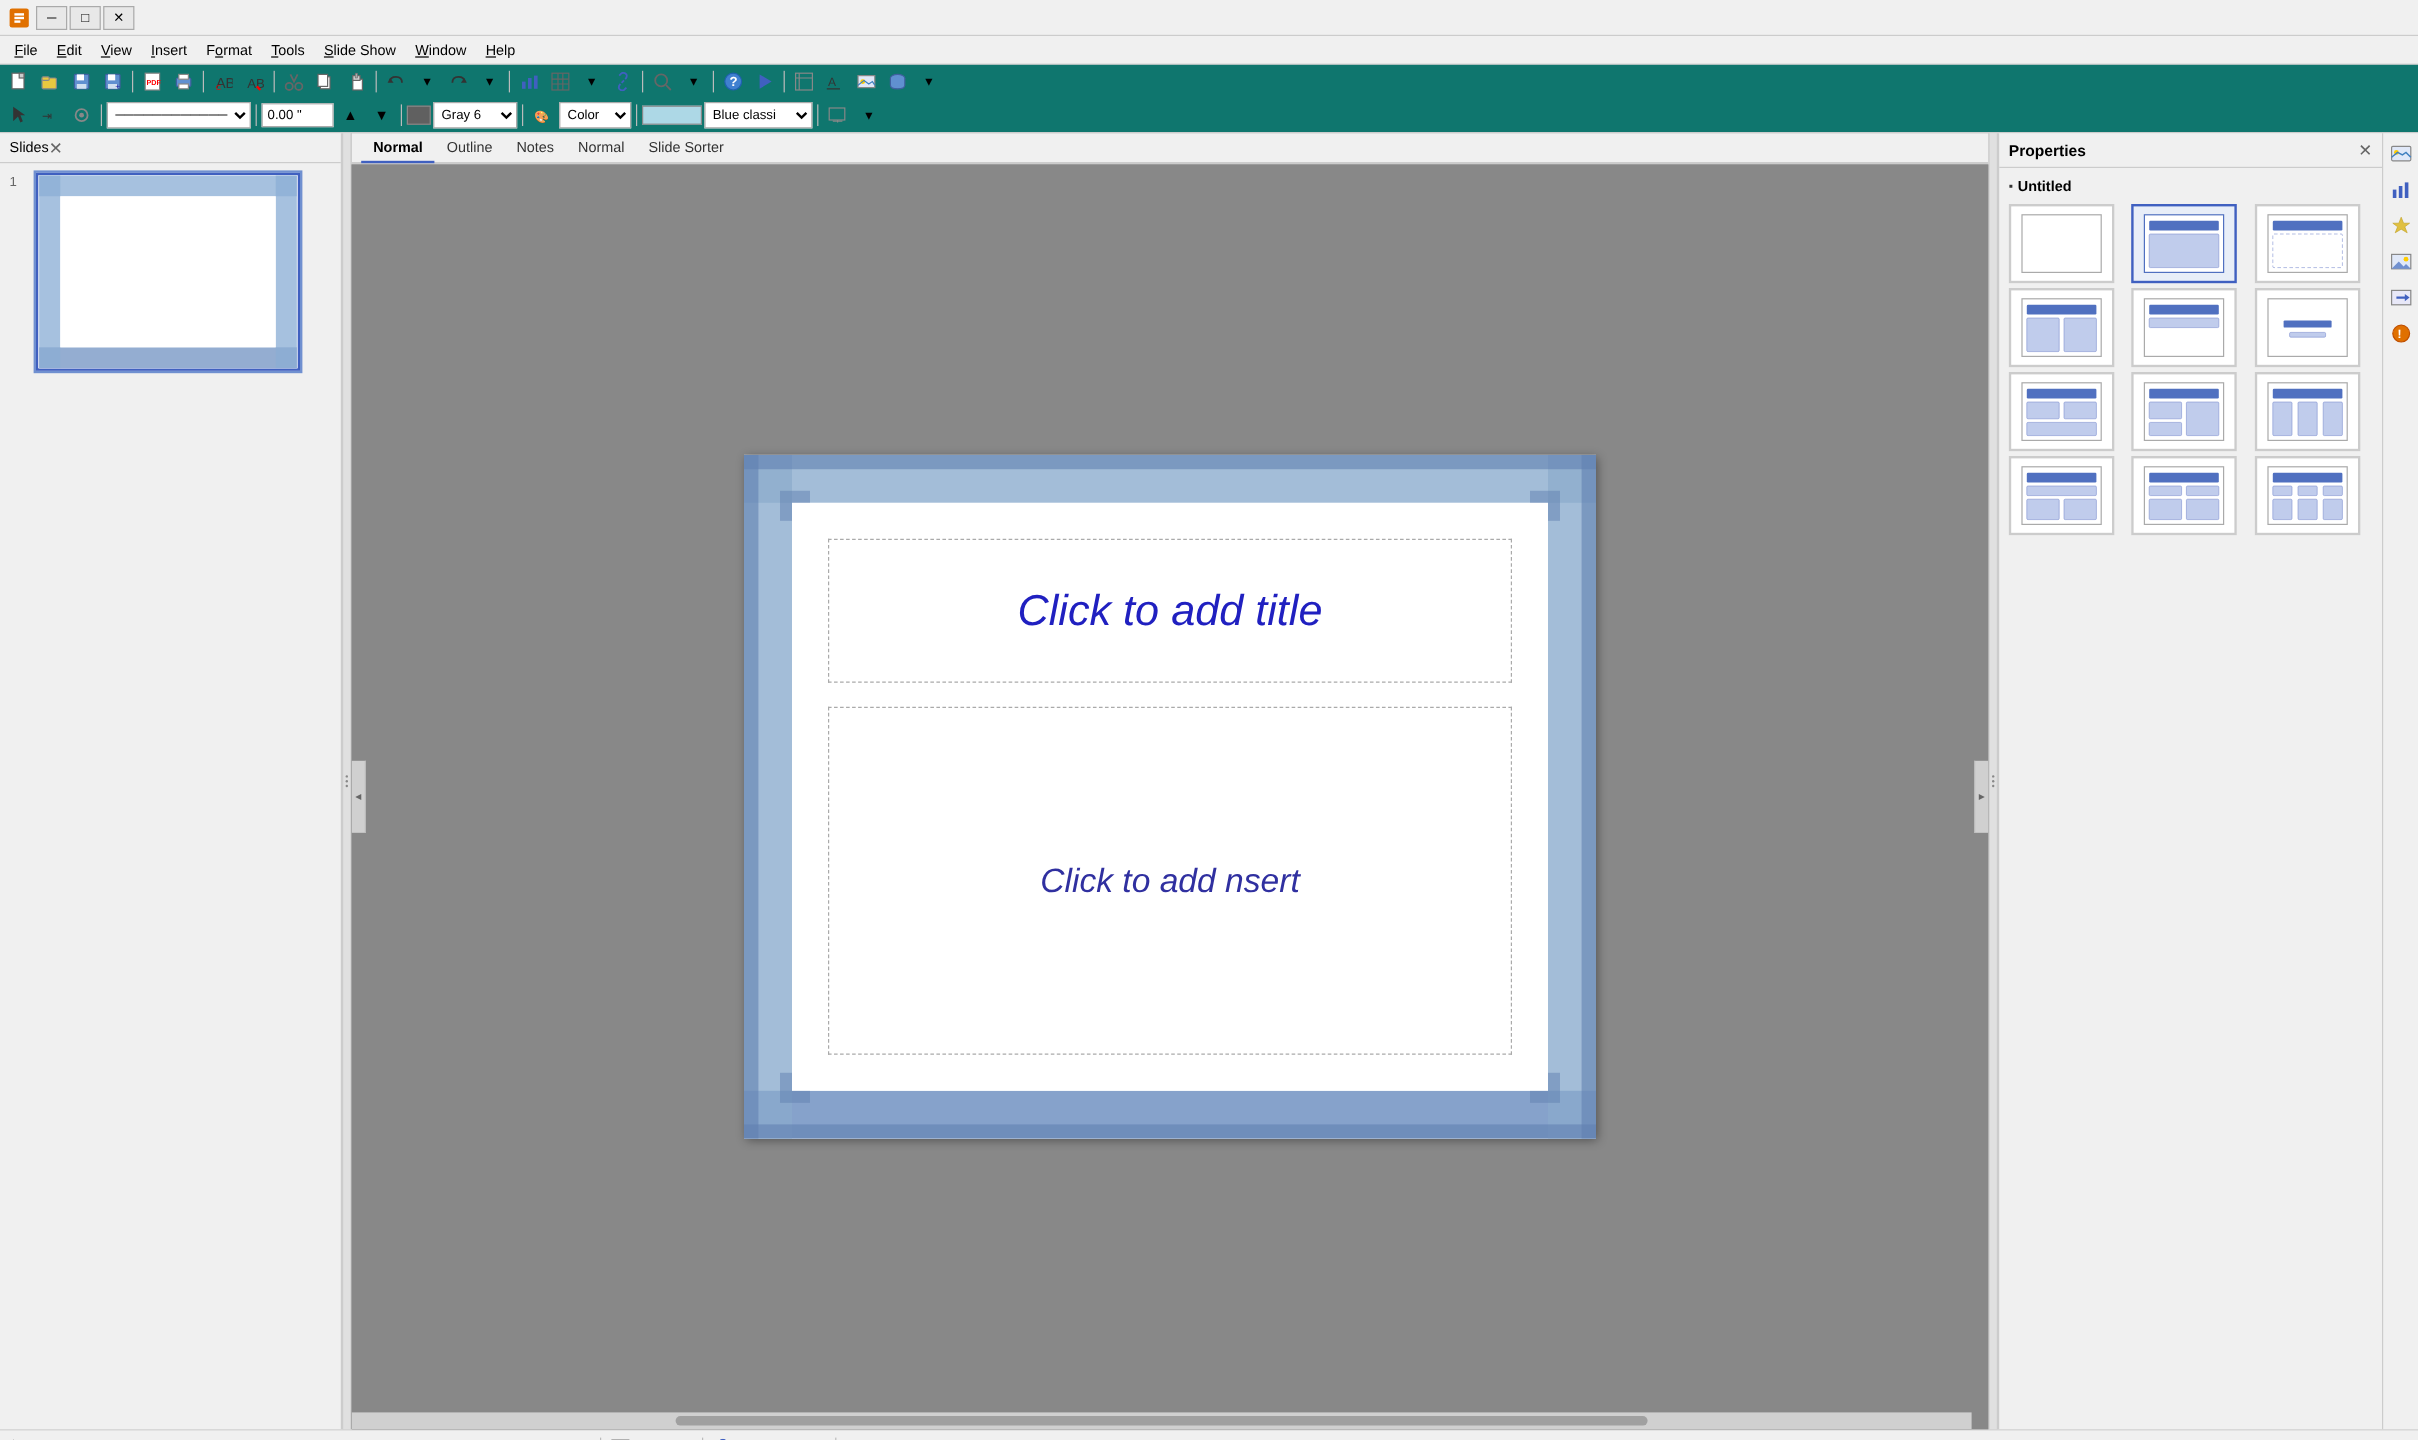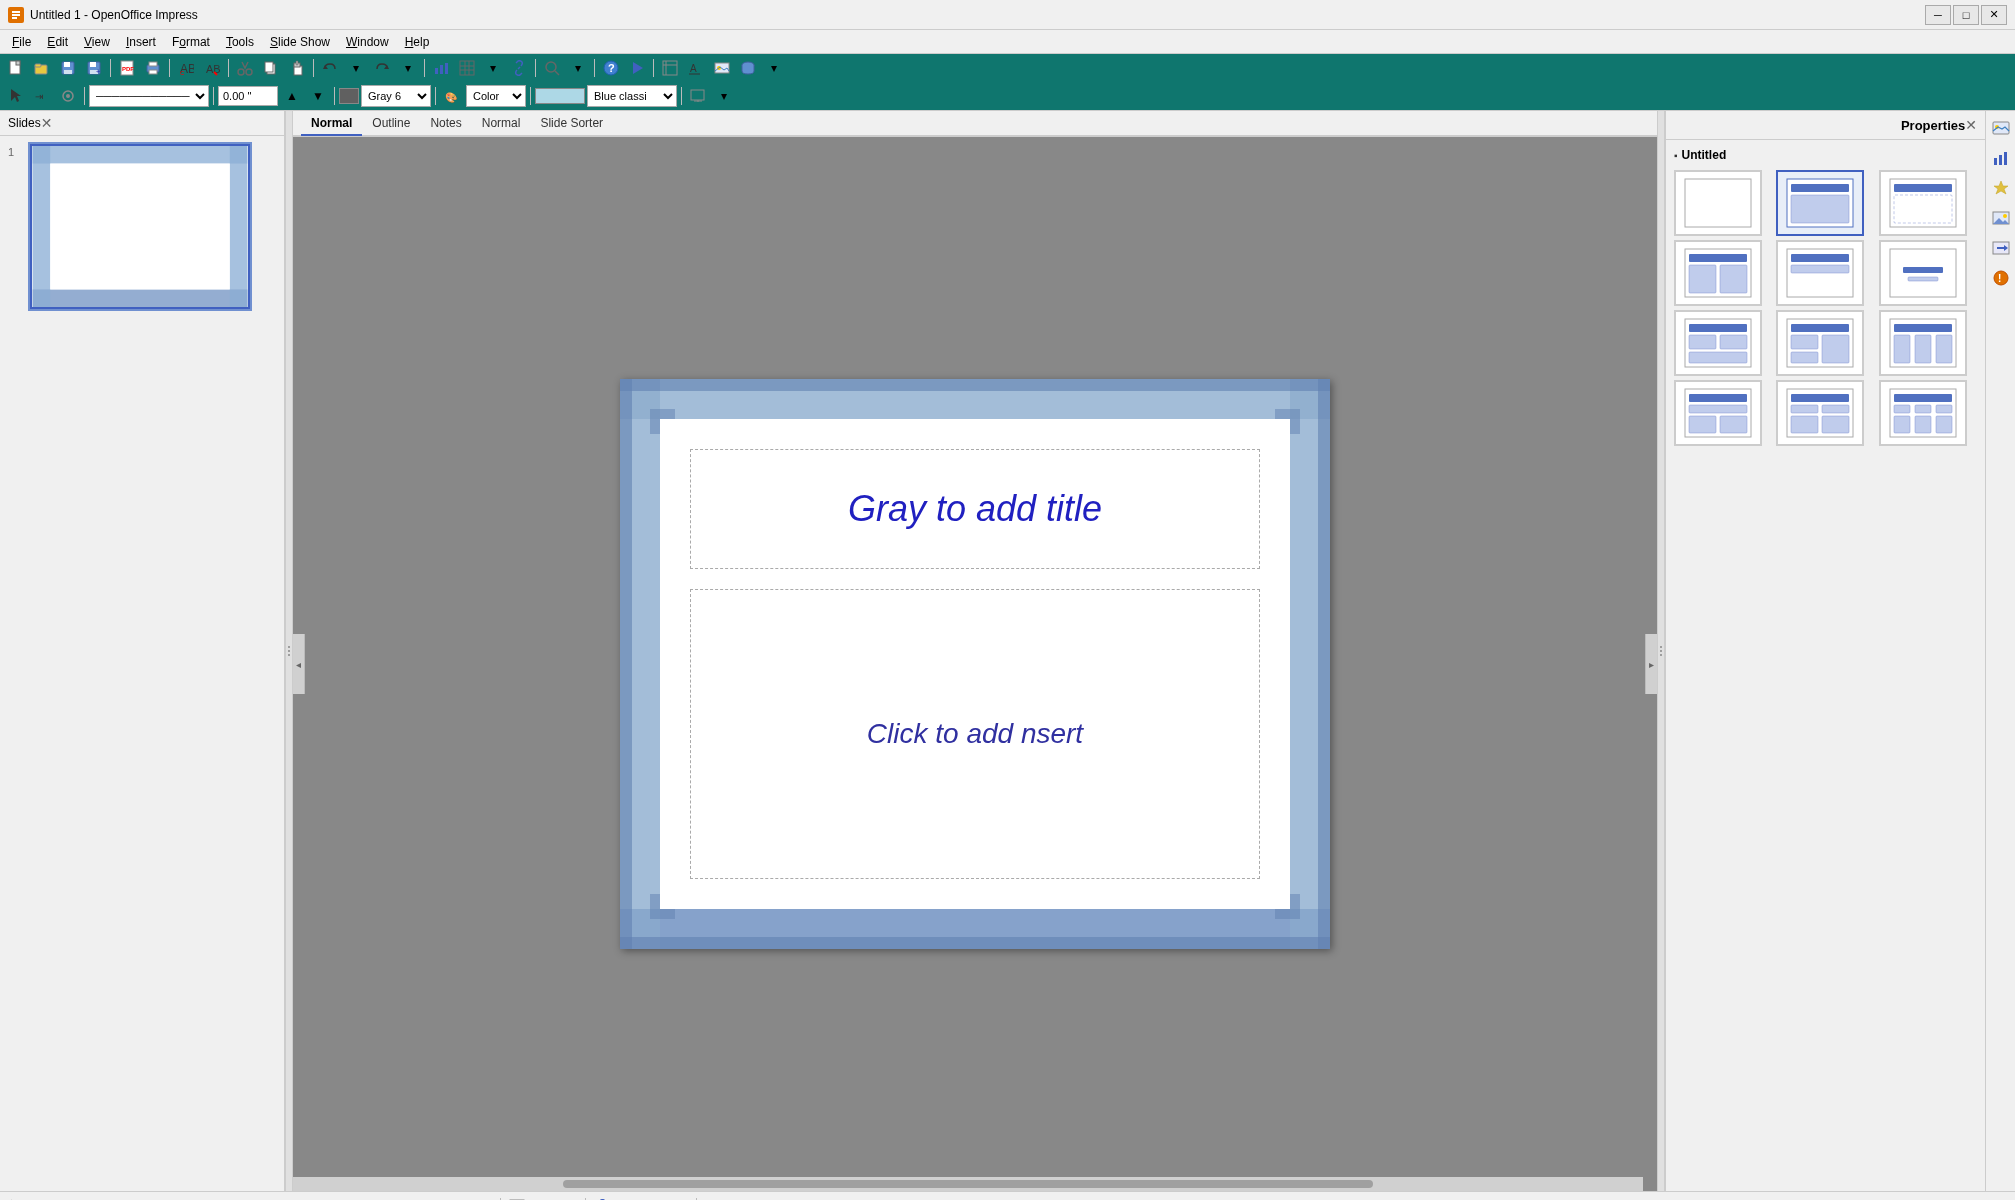--- a/index.html
+++ b/index.html
@@ -346,7 +346,6 @@
       <rect x="3" y="9" width="5" height="2" fill="white"></rect>
     </svg>
   </div>
-  <span class="title-text">Untitled 1 - OpenOffice Impress</span>
   <div class="window-controls">
     <button class="win-btn">─</button>
     <button class="win-btn">□</button>

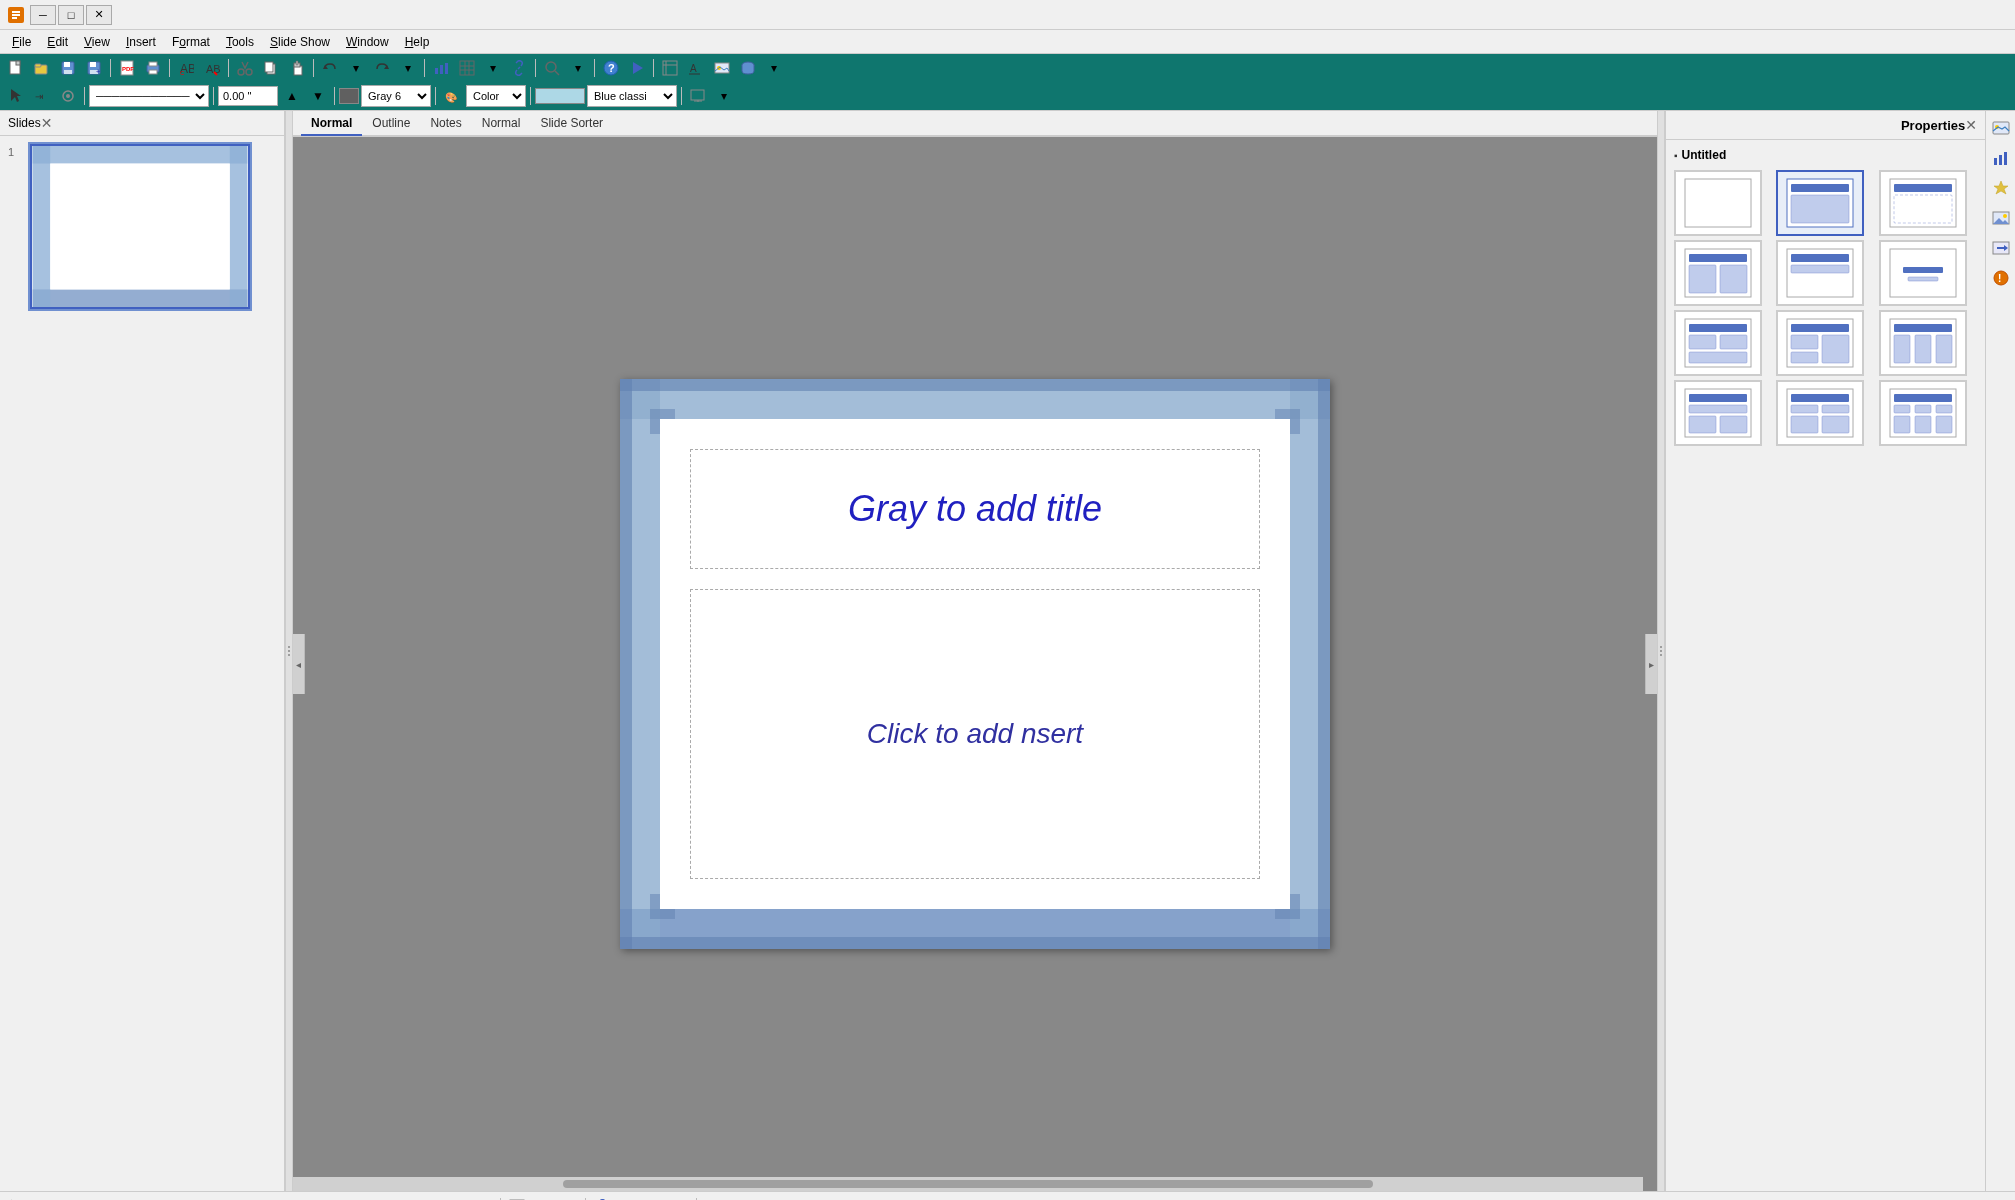--- a/index.html
+++ b/index.html
@@ -233,7 +233,7 @@
     #properties-header {
       display: flex;
       align-items: center;
-      justify-content: flex-end;
+      justify-content: space-between;
       padding: 6px 8px;
       border-bottom: 1px solid #ccc;
     }

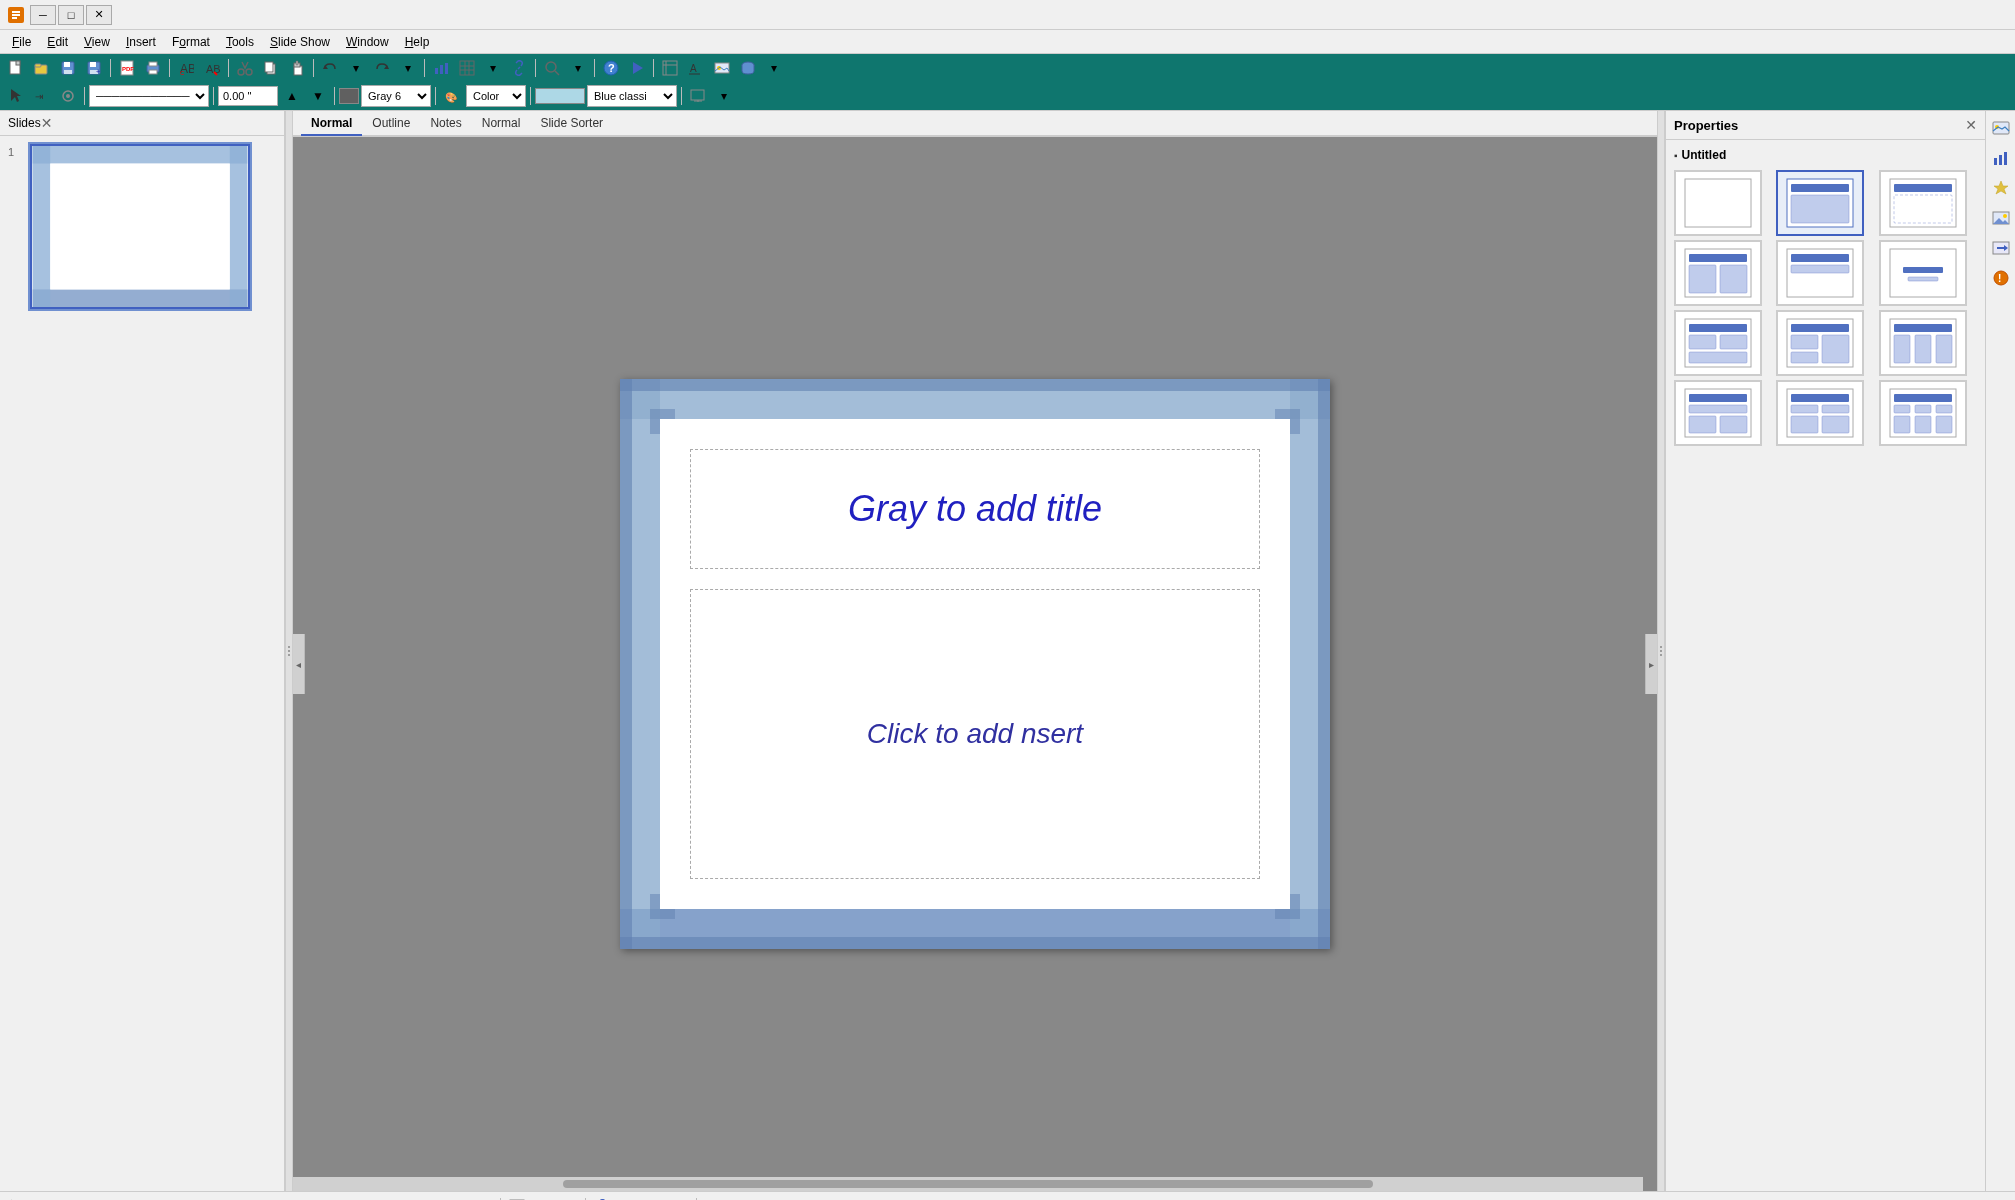--- a/index.html
+++ b/index.html
@@ -682,7 +682,7 @@
         <div style="position:absolute;top:50px;left:50px;right:50px;bottom:50px;">
 
           <div class="title-placeholder">
-            <span class="title-placeholder-text">Gray to add title</span>
+            <span class="title-placeholder-text">Click to add title</span>
           </div>
 
           <div class="content-placeholder">

